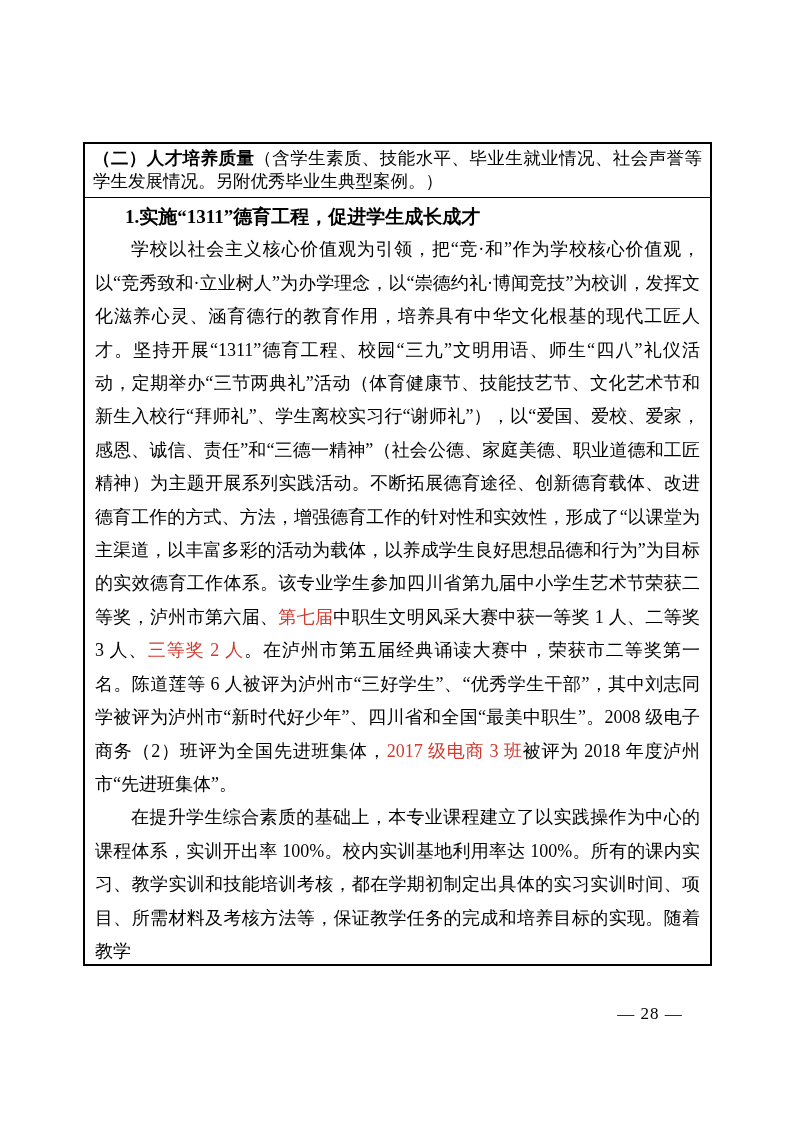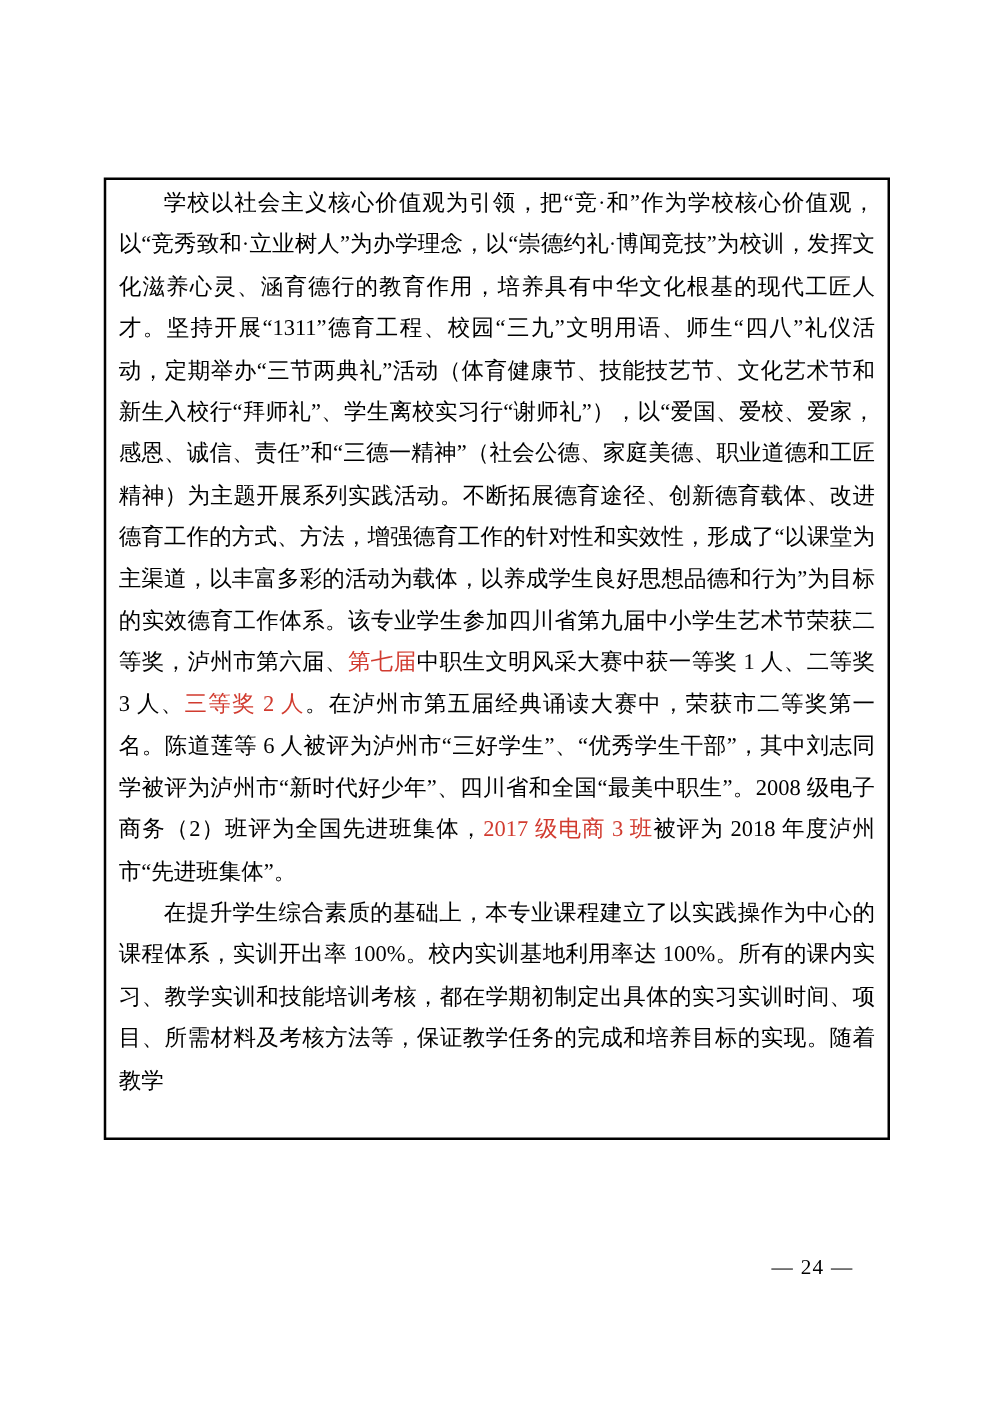--- a/index.html
+++ b/index.html
@@ -70,6 +70,9 @@
 
   <div class="doc-box">
 
+    <div class="header-cell">
+      <span class="header-title-bold">（二）人才培养质量</span><span>（含学生素质、技能水平、毕业生就业情况、社会声誉等学生发展情况。另附优秀毕业生典型案例。）</span>
+    </div>
 
     <div class="body-cell">
 

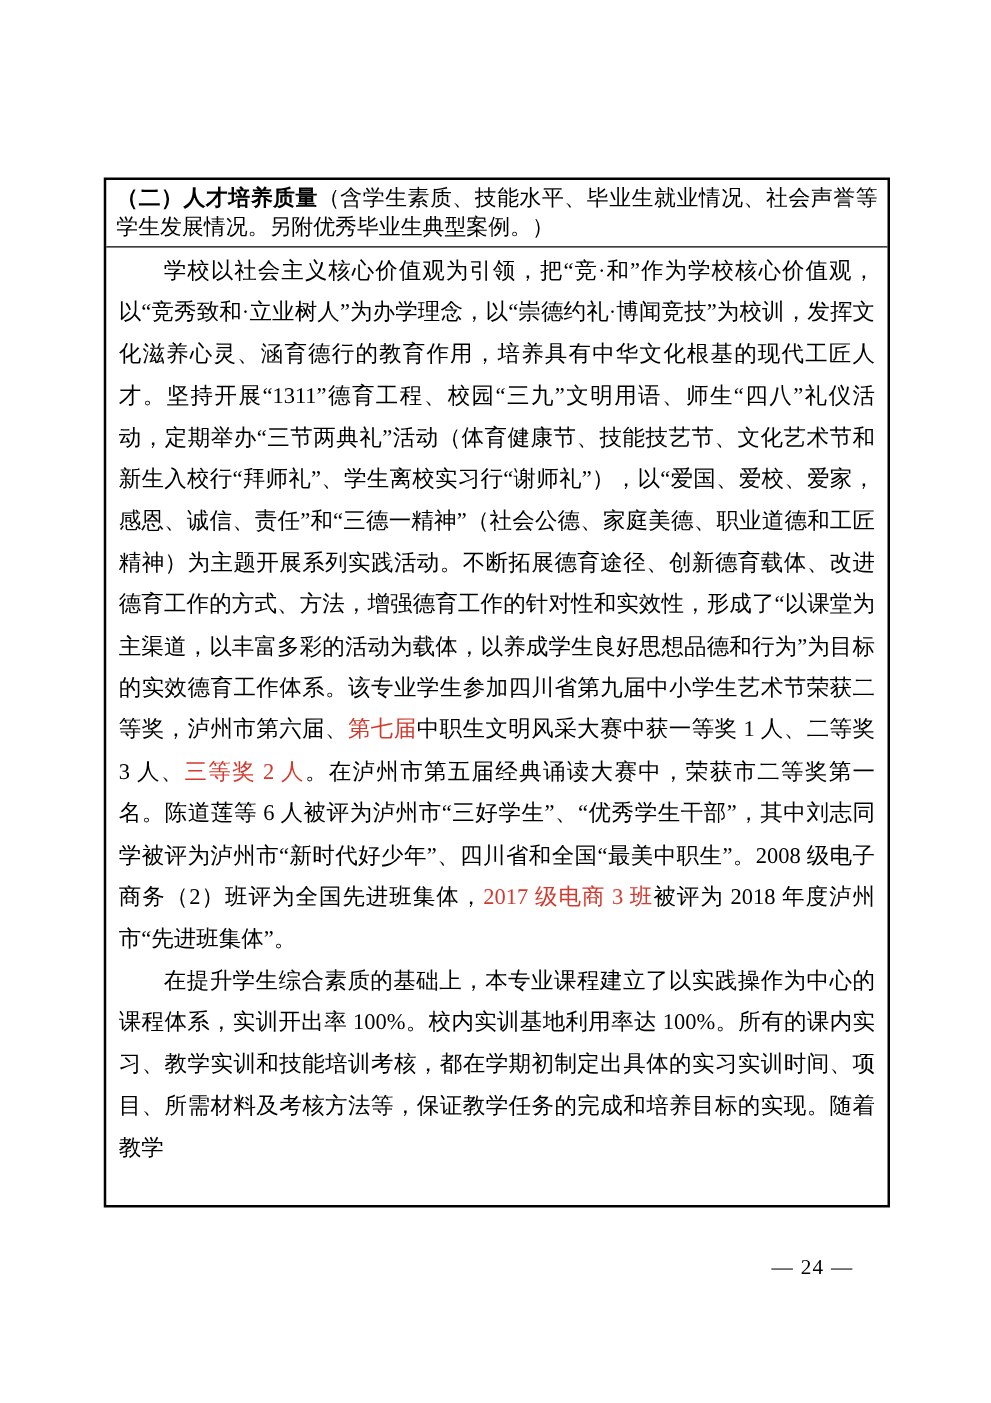--- a/index.html
+++ b/index.html
@@ -75,6 +75,7 @@
     </div>
 
     <div class="body-cell">
+      <h3 class="sub-heading">1.实施“1311”德育工程，促进学生成长成才</h3>
 
       <p class="para"><span style="color: rgb(0, 0, 0);">学校以社会主义核心价值观为引领，把“竞·和”作为学校核心价值观，以“竞秀致和·立业树人”为办学理念，以“崇德约礼·博闻竞技”为校训，发挥文化滋养心灵、涵育德行的教育作用，培养具有中华文化根基的现代工匠人才。坚持开展“1311”德育工程、校园“三九”文明用语、师生“四八”礼仪活动，定期举办“三节两典礼”活动（体育健康节、技能技艺节、文化艺术节和新生入校行“拜师礼”、学生离校实习行“谢师礼”），以“爱国、爱校、爱家，感恩、诚信、责任”和“三德一精神”（社会公德、家庭美德、职业道德和工匠精神）为主题开展系列实践活动。不断拓展德育途径、创新德育载体、改进德育工作的方式、方法，增强德育工作的针对性和实效性，形成了“以课堂为主渠道，以丰富多彩的活动为载体，以养成学生良好思想品德和行为”为目标的实效德育工作体系。该专业学生参加四川省第九届中小学生艺术节荣获二等奖，泸州市第六届、</span><span style="color: rgb(209, 59, 47);">第七届</span><span style="color: rgb(0, 0, 0);">中职生文明风采大赛中获一等奖 1 人、二等奖 3 人、</span><span style="color: rgb(209, 59, 47);">三等奖 2 人</span><span style="color: rgb(0, 0, 0);">。在泸州市第五届经典诵读大赛中，荣获市二等奖第一名。陈道莲等 6 人被评为泸州市“三好学生”、“优秀学生干部”，其中刘志同学被评为泸州市“新时代好少年”、四川省和全国“最美中职生”。2008 级电子商务（2）班评为全国先进班集体，</span><span style="color: rgb(209, 59, 47);">2017 级电商 3 班</span><span style="color: rgb(0, 0, 0);">被评为 2018 年度泸州市“先进班集体”。</span></p>
 

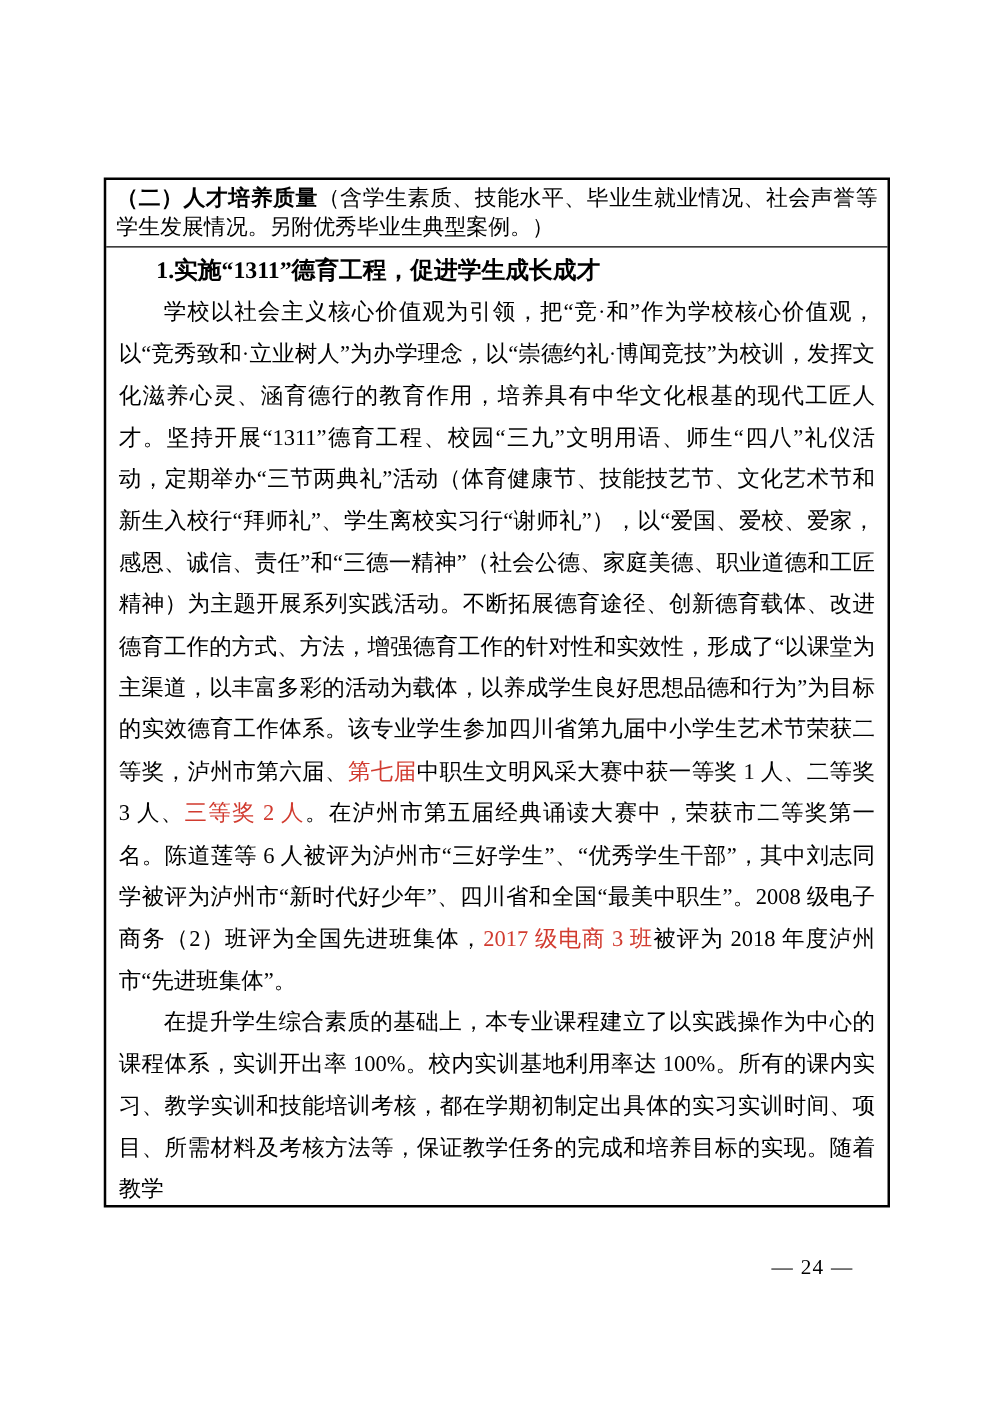--- a/index.html
+++ b/index.html
@@ -85,7 +85,7 @@
 
   </div>
 
-  <div class="page-number">— 24 —</div>
+  <div class="page-number">— 28 —</div>
 
 </div>
 

